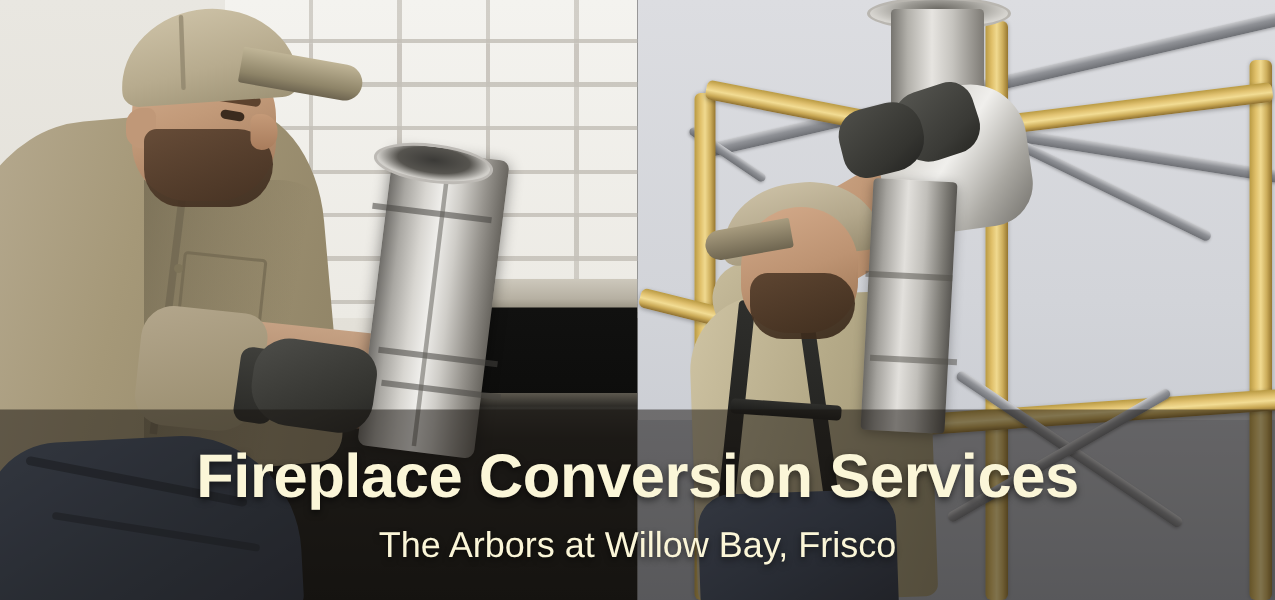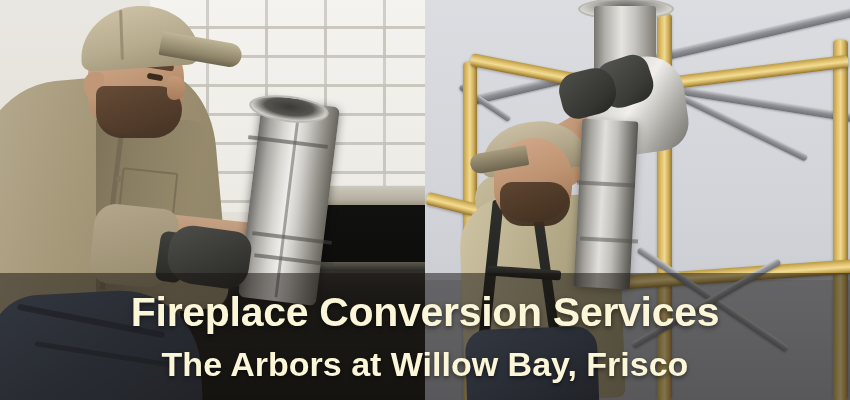--- a/index.html
+++ b/index.html
@@ -440,8 +440,8 @@
   }
   .subtitle {
     margin: 12px 0 0 0;
-    font-size: 34px;
-    font-weight: bold;
+    font-size: 24px;
+    font-weight: normal;
     line-height: 1.1;
     text-shadow: 0 2px 4px rgba(0,0,0,.5);
   }

